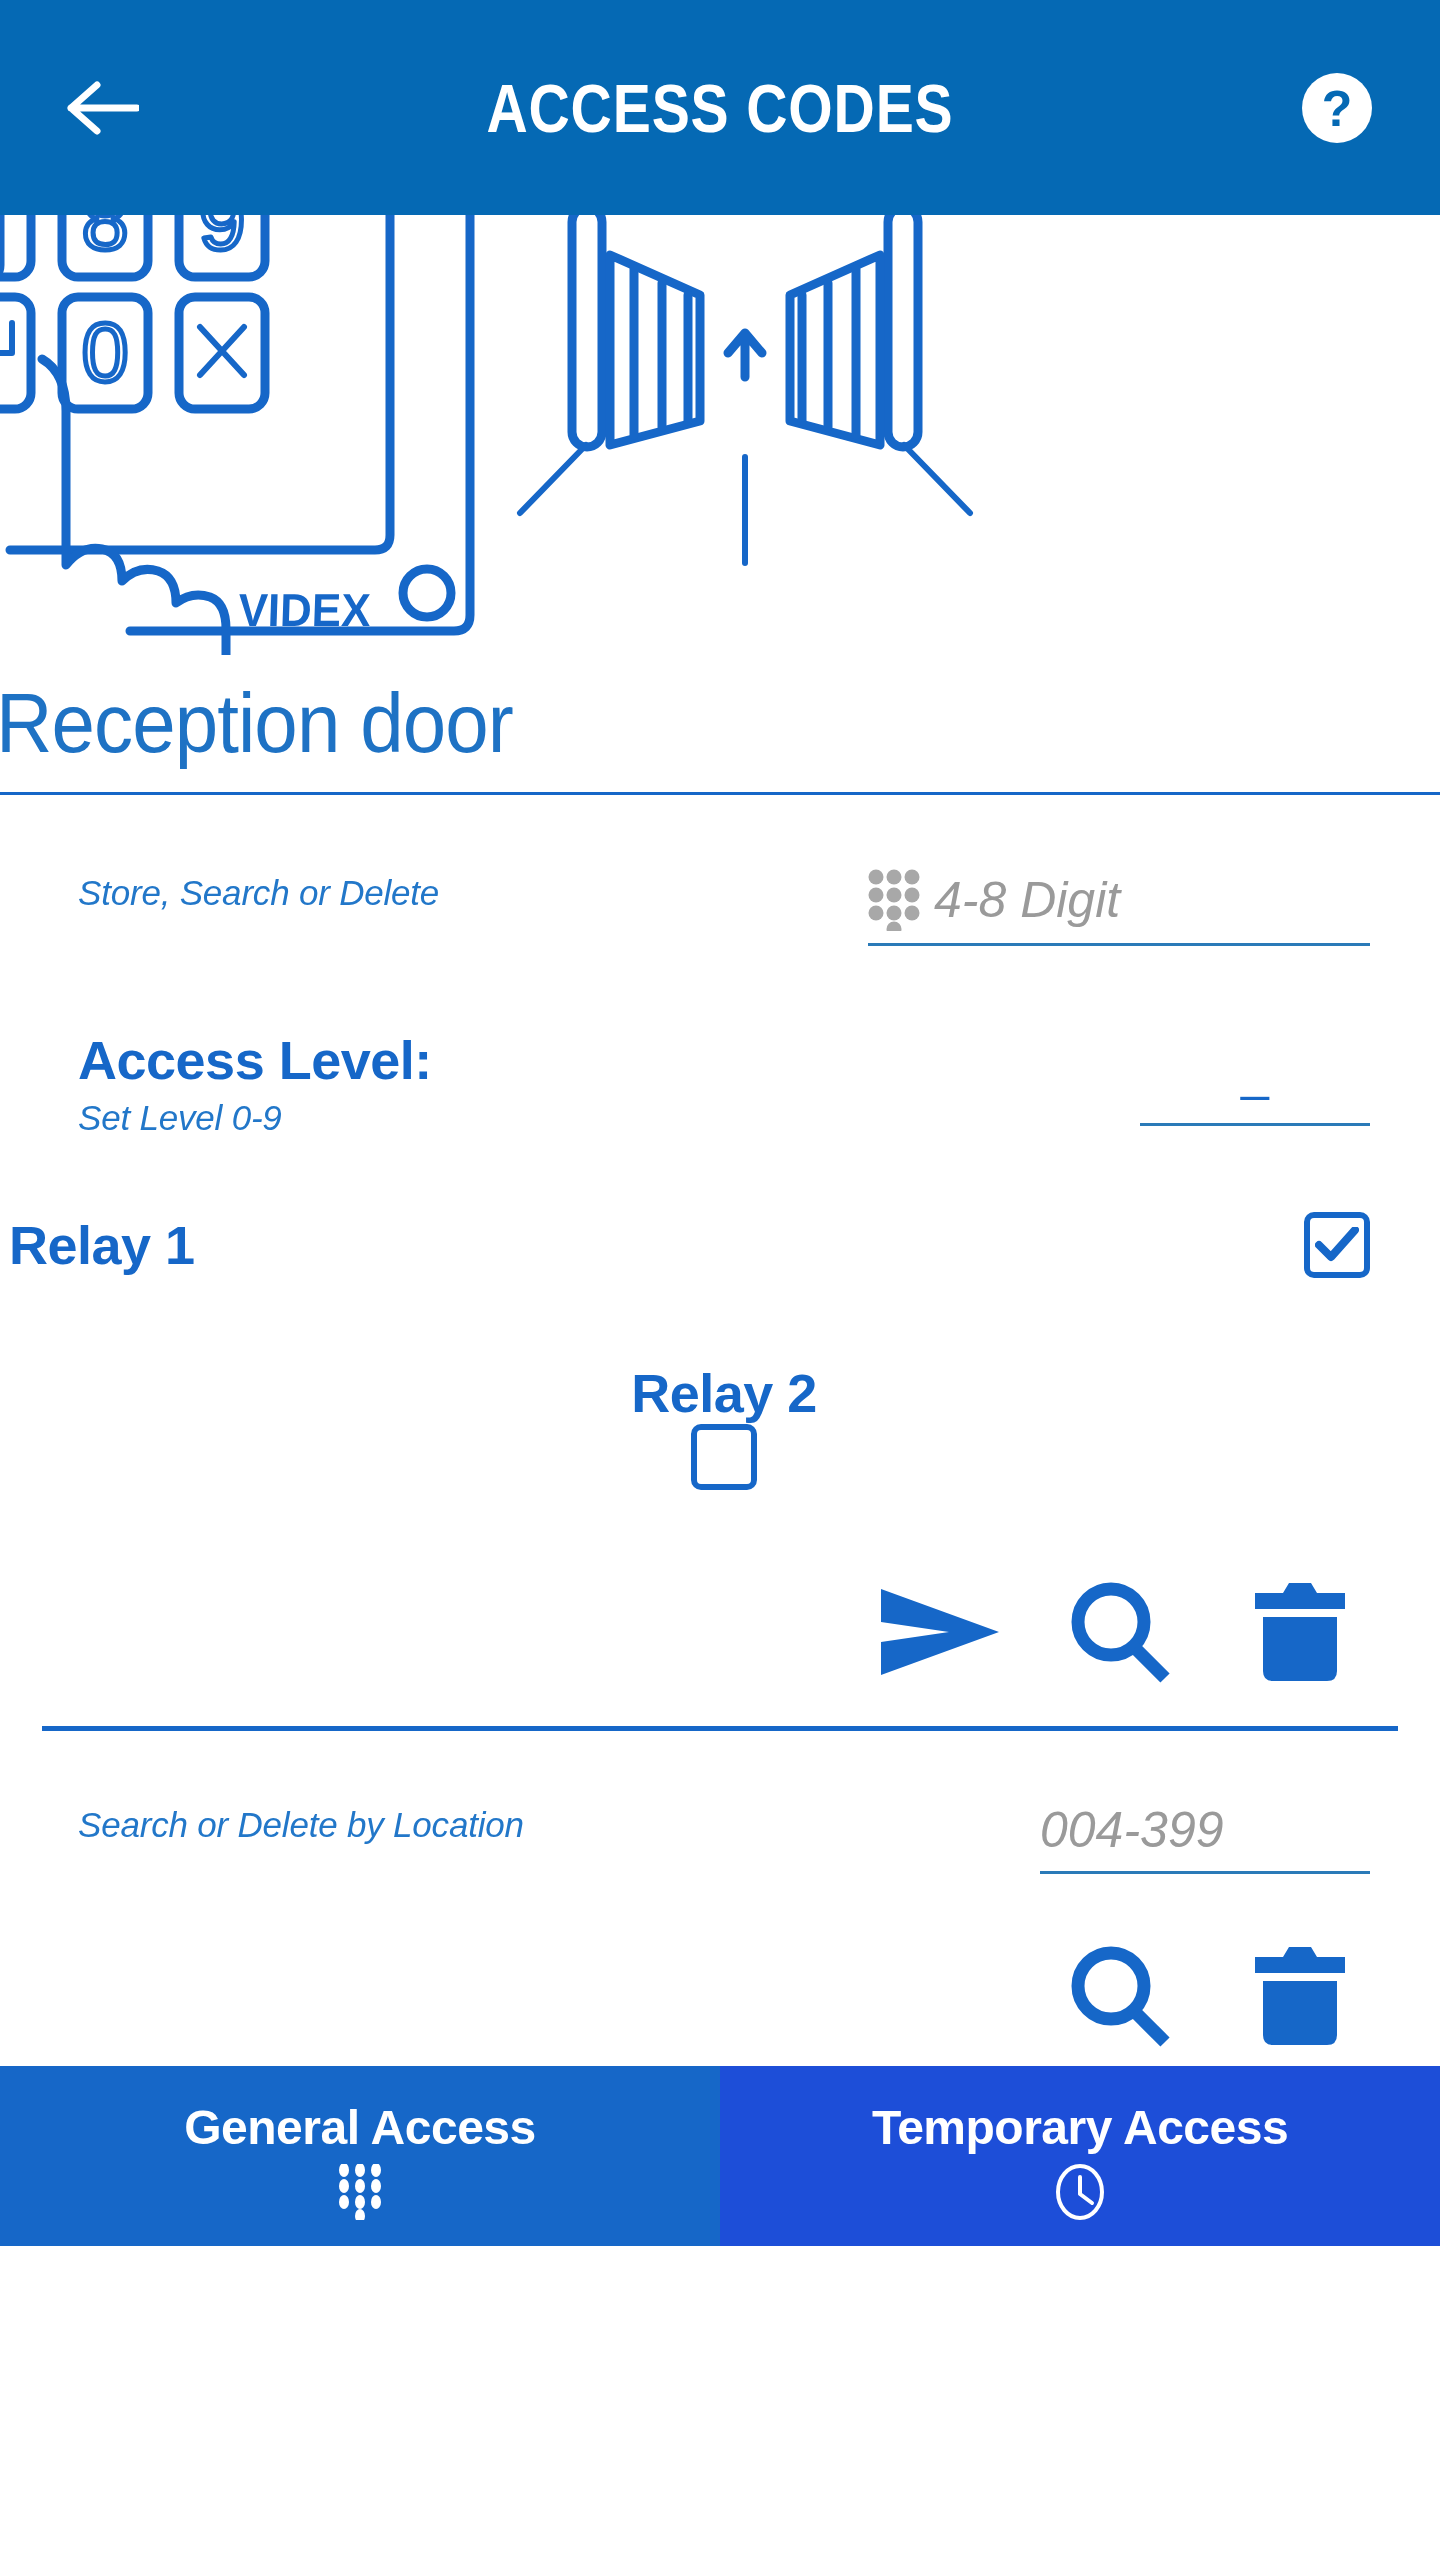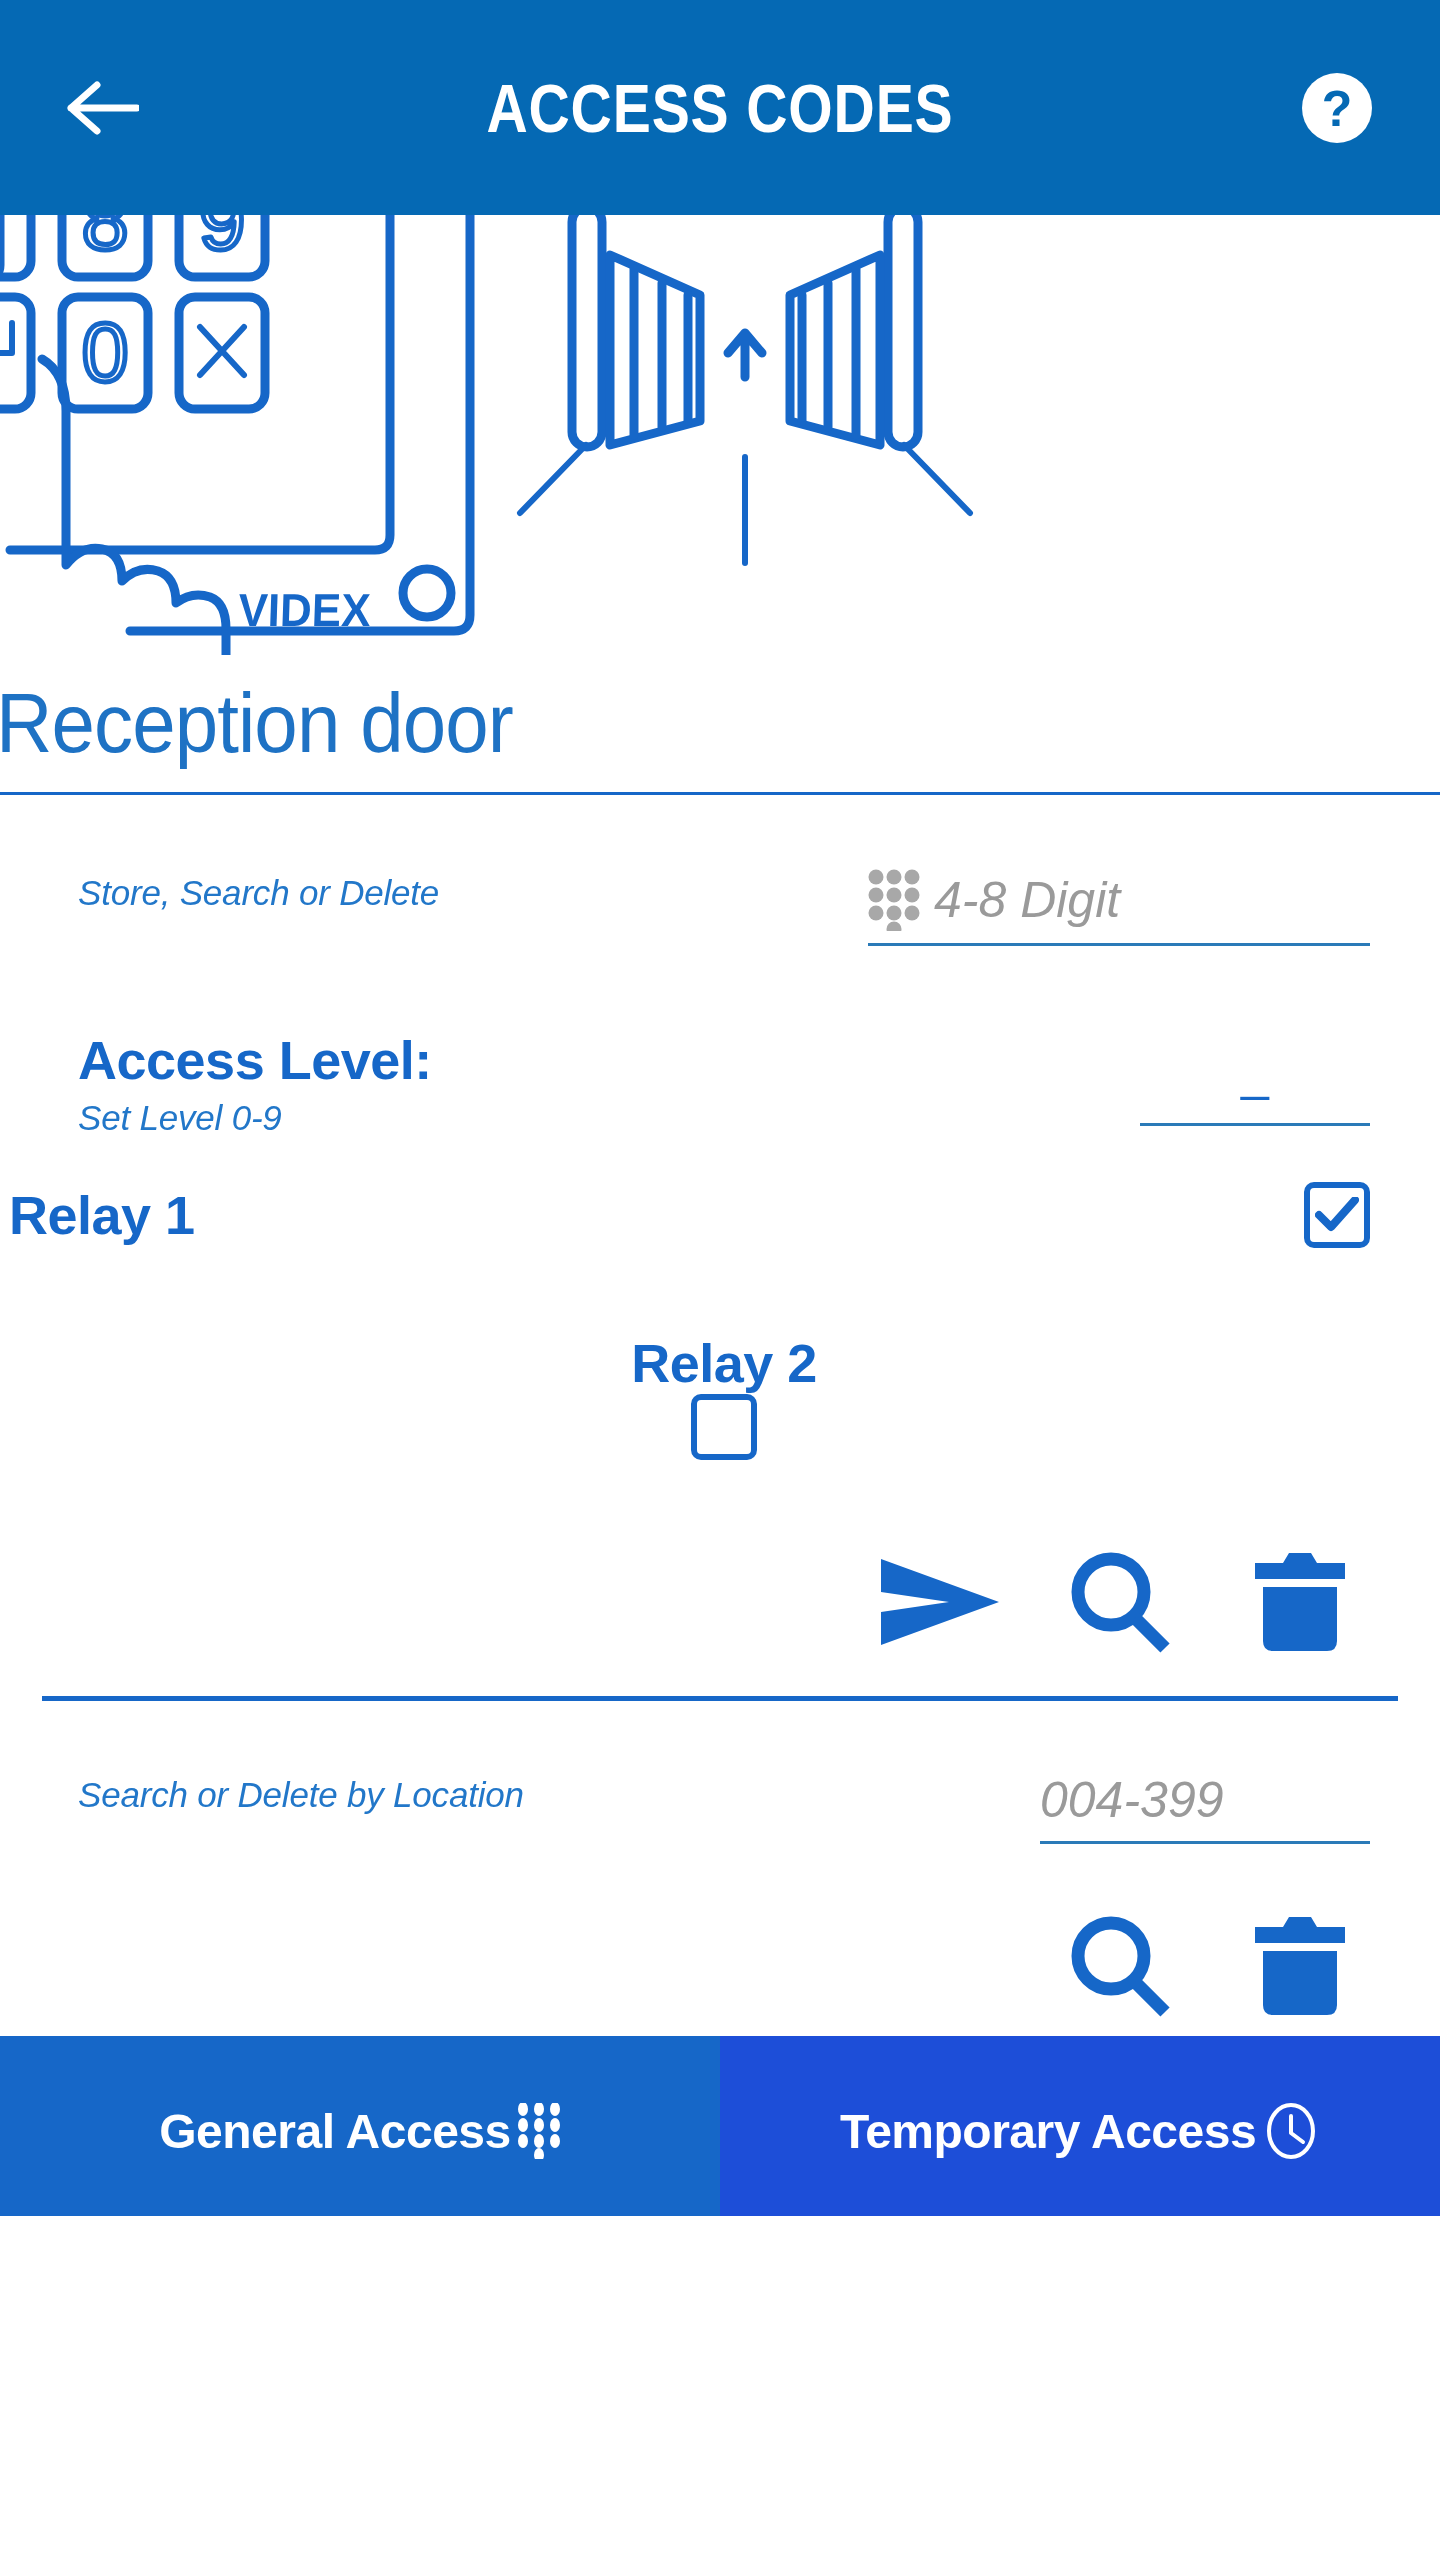--- a/index.html
+++ b/index.html
@@ -359,7 +359,7 @@
       </div>
     </div>
 
-    <div class="relay-row" style="margin-top:44px;padding-left:9px;">
+    <div class="relay-row" style="margin-top:74px;padding-left:9px;">
       <div class="relay-label">Relay 1</div>
       <div class="checkbox">
         <svg width="44" height="36" viewBox="0 0 44 36">

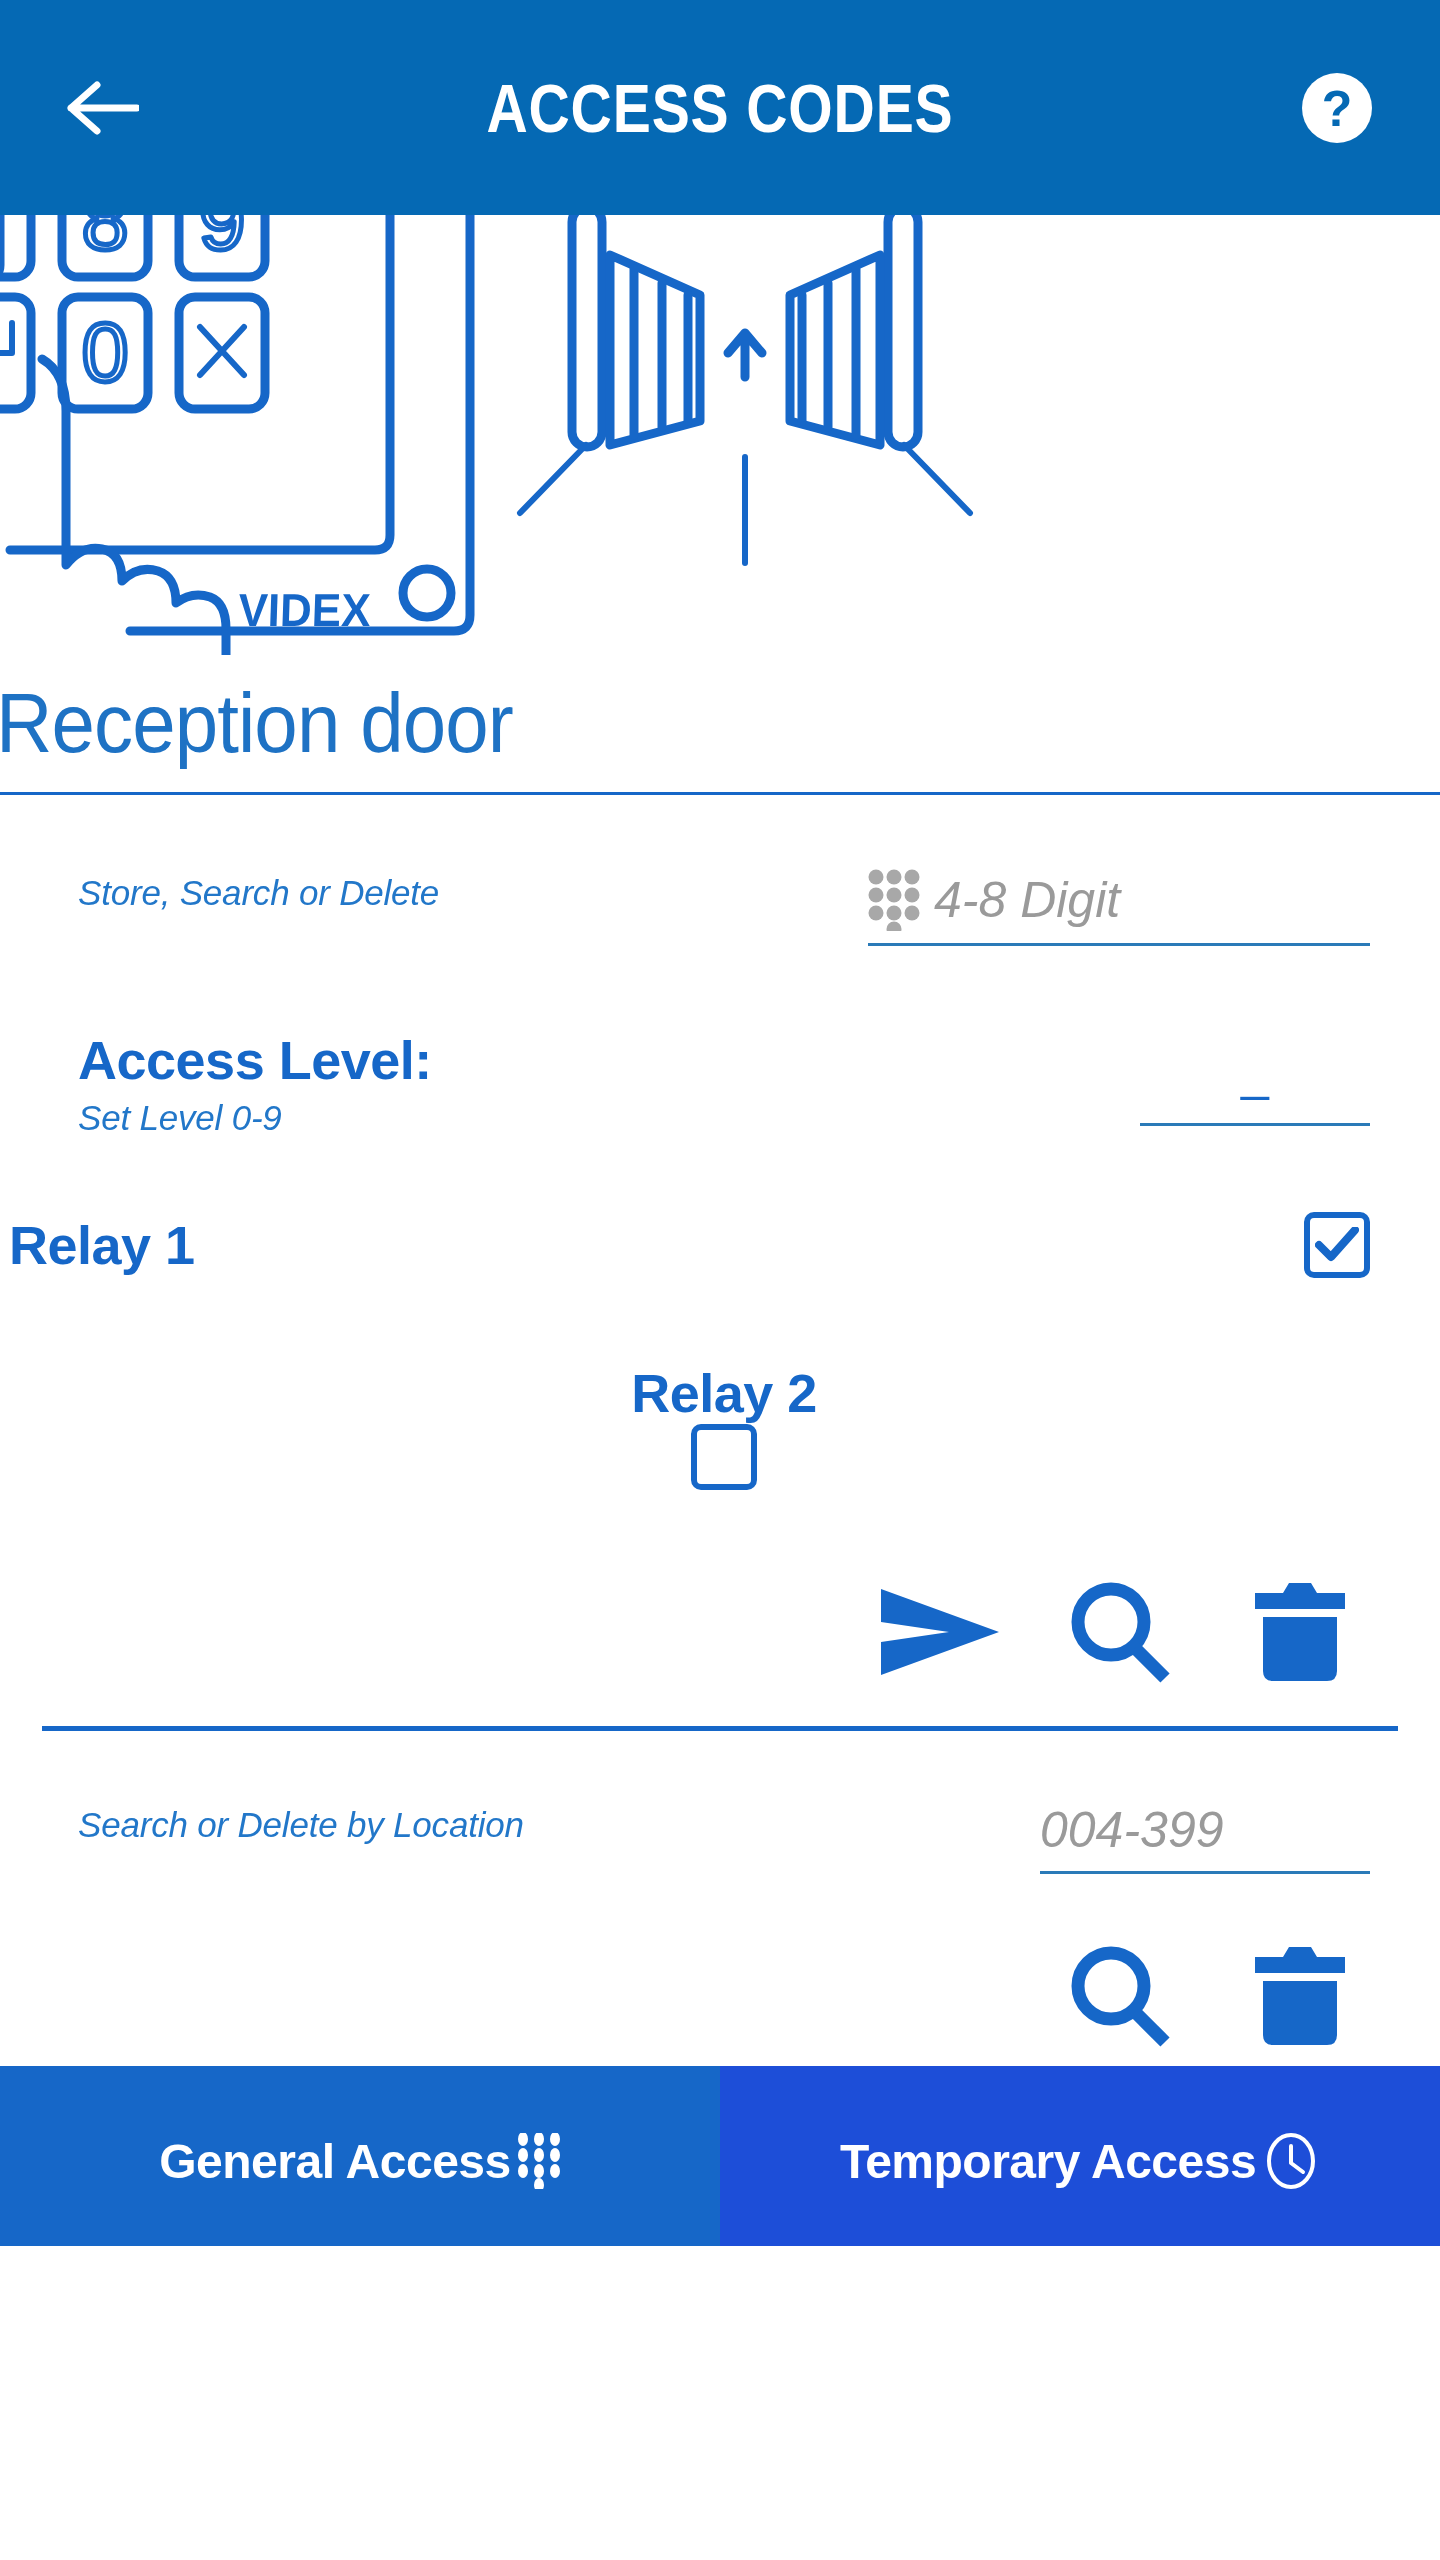--- a/index.html
+++ b/index.html
@@ -216,7 +216,7 @@
   .tab {
     flex: 1 1 50%;
     display: flex;
-    flex-direction: row;
+    flex-direction: column;
     align-items: center;
     justify-content: center;
     gap: 6px;

